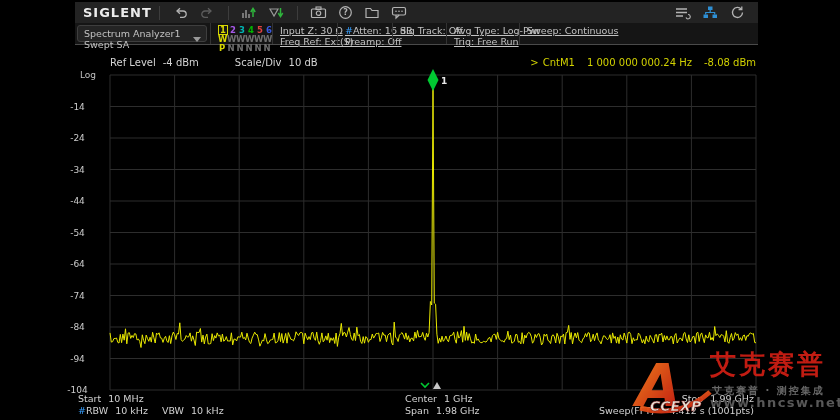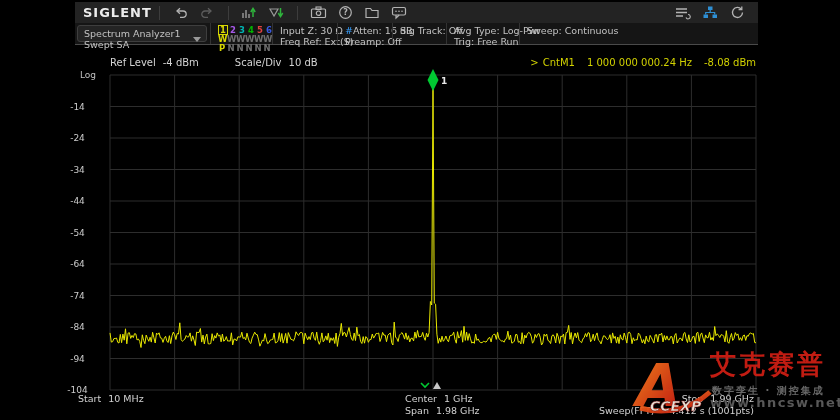--- a/index.html
+++ b/index.html
@@ -25,7 +25,7 @@
            padding:2px 14px 2px 6px;position:relative;line-height:11px;white-space:nowrap;}
   .modebox .caret{position:absolute;right:5px;top:11px;width:0;height:0;
                   border-left:4px solid transparent;border-right:4px solid transparent;border-top:5px solid #9a9a9a;}
-  .pcell{border-left:1px solid #333;padding:2px 0 0 7px;line-height:11px;white-space:nowrap;box-sizing:border-box;}
+  .pcell{border-left:1px solid #333;padding:2px 0 0 7px;line-height:11px;white-space:nowrap;box-sizing:border-box;text-decoration:underline;}
   .tracecell{width:62px;font-size:8.5px;font-weight:bold;line-height:9px;padding-top:2px;}
   .trow span{display:inline-block;width:8px;text-align:center;margin-right:1px;}
   .trow .sel{border:1px solid #d8d800;line-height:8px;}

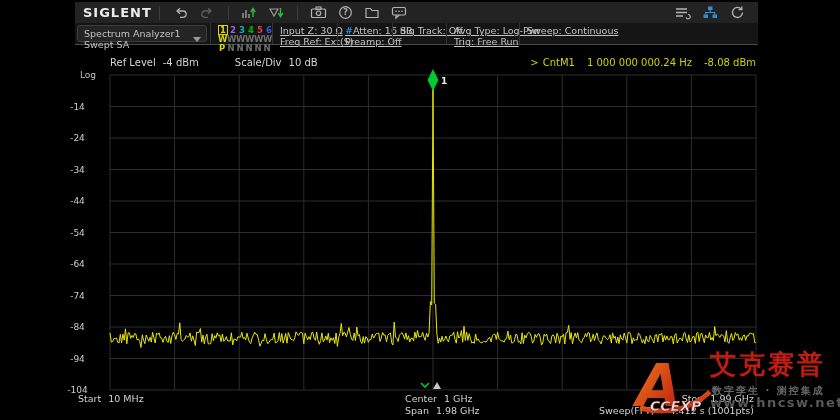--- a/index.html
+++ b/index.html
@@ -268,7 +268,7 @@
     <text x="20" y="63" font-family="DejaVu Sans, sans-serif" font-style="italic" font-weight="bold" font-size="14" fill="#f3ede0" stroke="#7a0e0e" stroke-width="0.5">CCEXP</text>
   </svg>
   <div class="wm-title">艾克赛普</div>
-  <div class="wm-sub">数字孪生 · 测控集成</div>
+  <div class="wm-sub">艾克赛普 · 测控集成</div>
   <div class="wm-url">www.hncsw.net</div>
 </div>
 

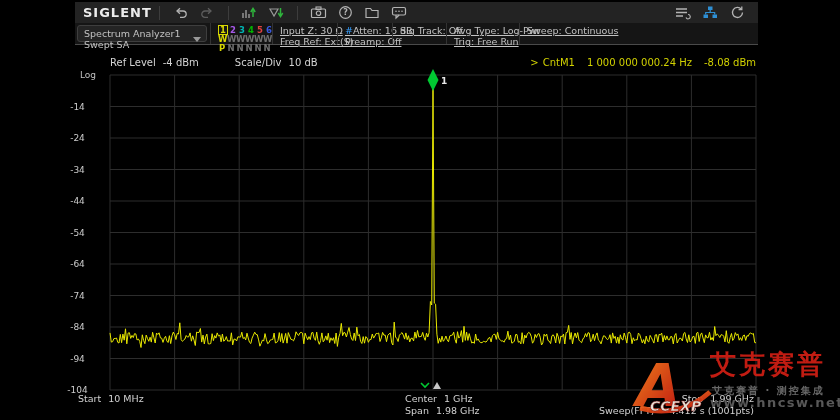--- a/index.html
+++ b/index.html
@@ -250,6 +250,7 @@
     <span class="fgroup fg-right"><span class="lbl">Stop</span><span>1.99 GHz</span></span>
   </div>
   <div class="frow frow2">
+    <span class="fgroup fg-left"><span class="hash">#</span><span class="lbl">RBW</span><span>10 kHz</span><span class="lbl vgap">VBW</span><span>10 kHz</span></span>
     <span class="fgroup fg-center"><span class="lbl">Span</span><span>1.98 GHz</span></span>
     <span class="fgroup fg-right"><span class="lbl">Sweep(FFT)</span><span>~4.412 s (1001pts)</span></span>
   </div>

